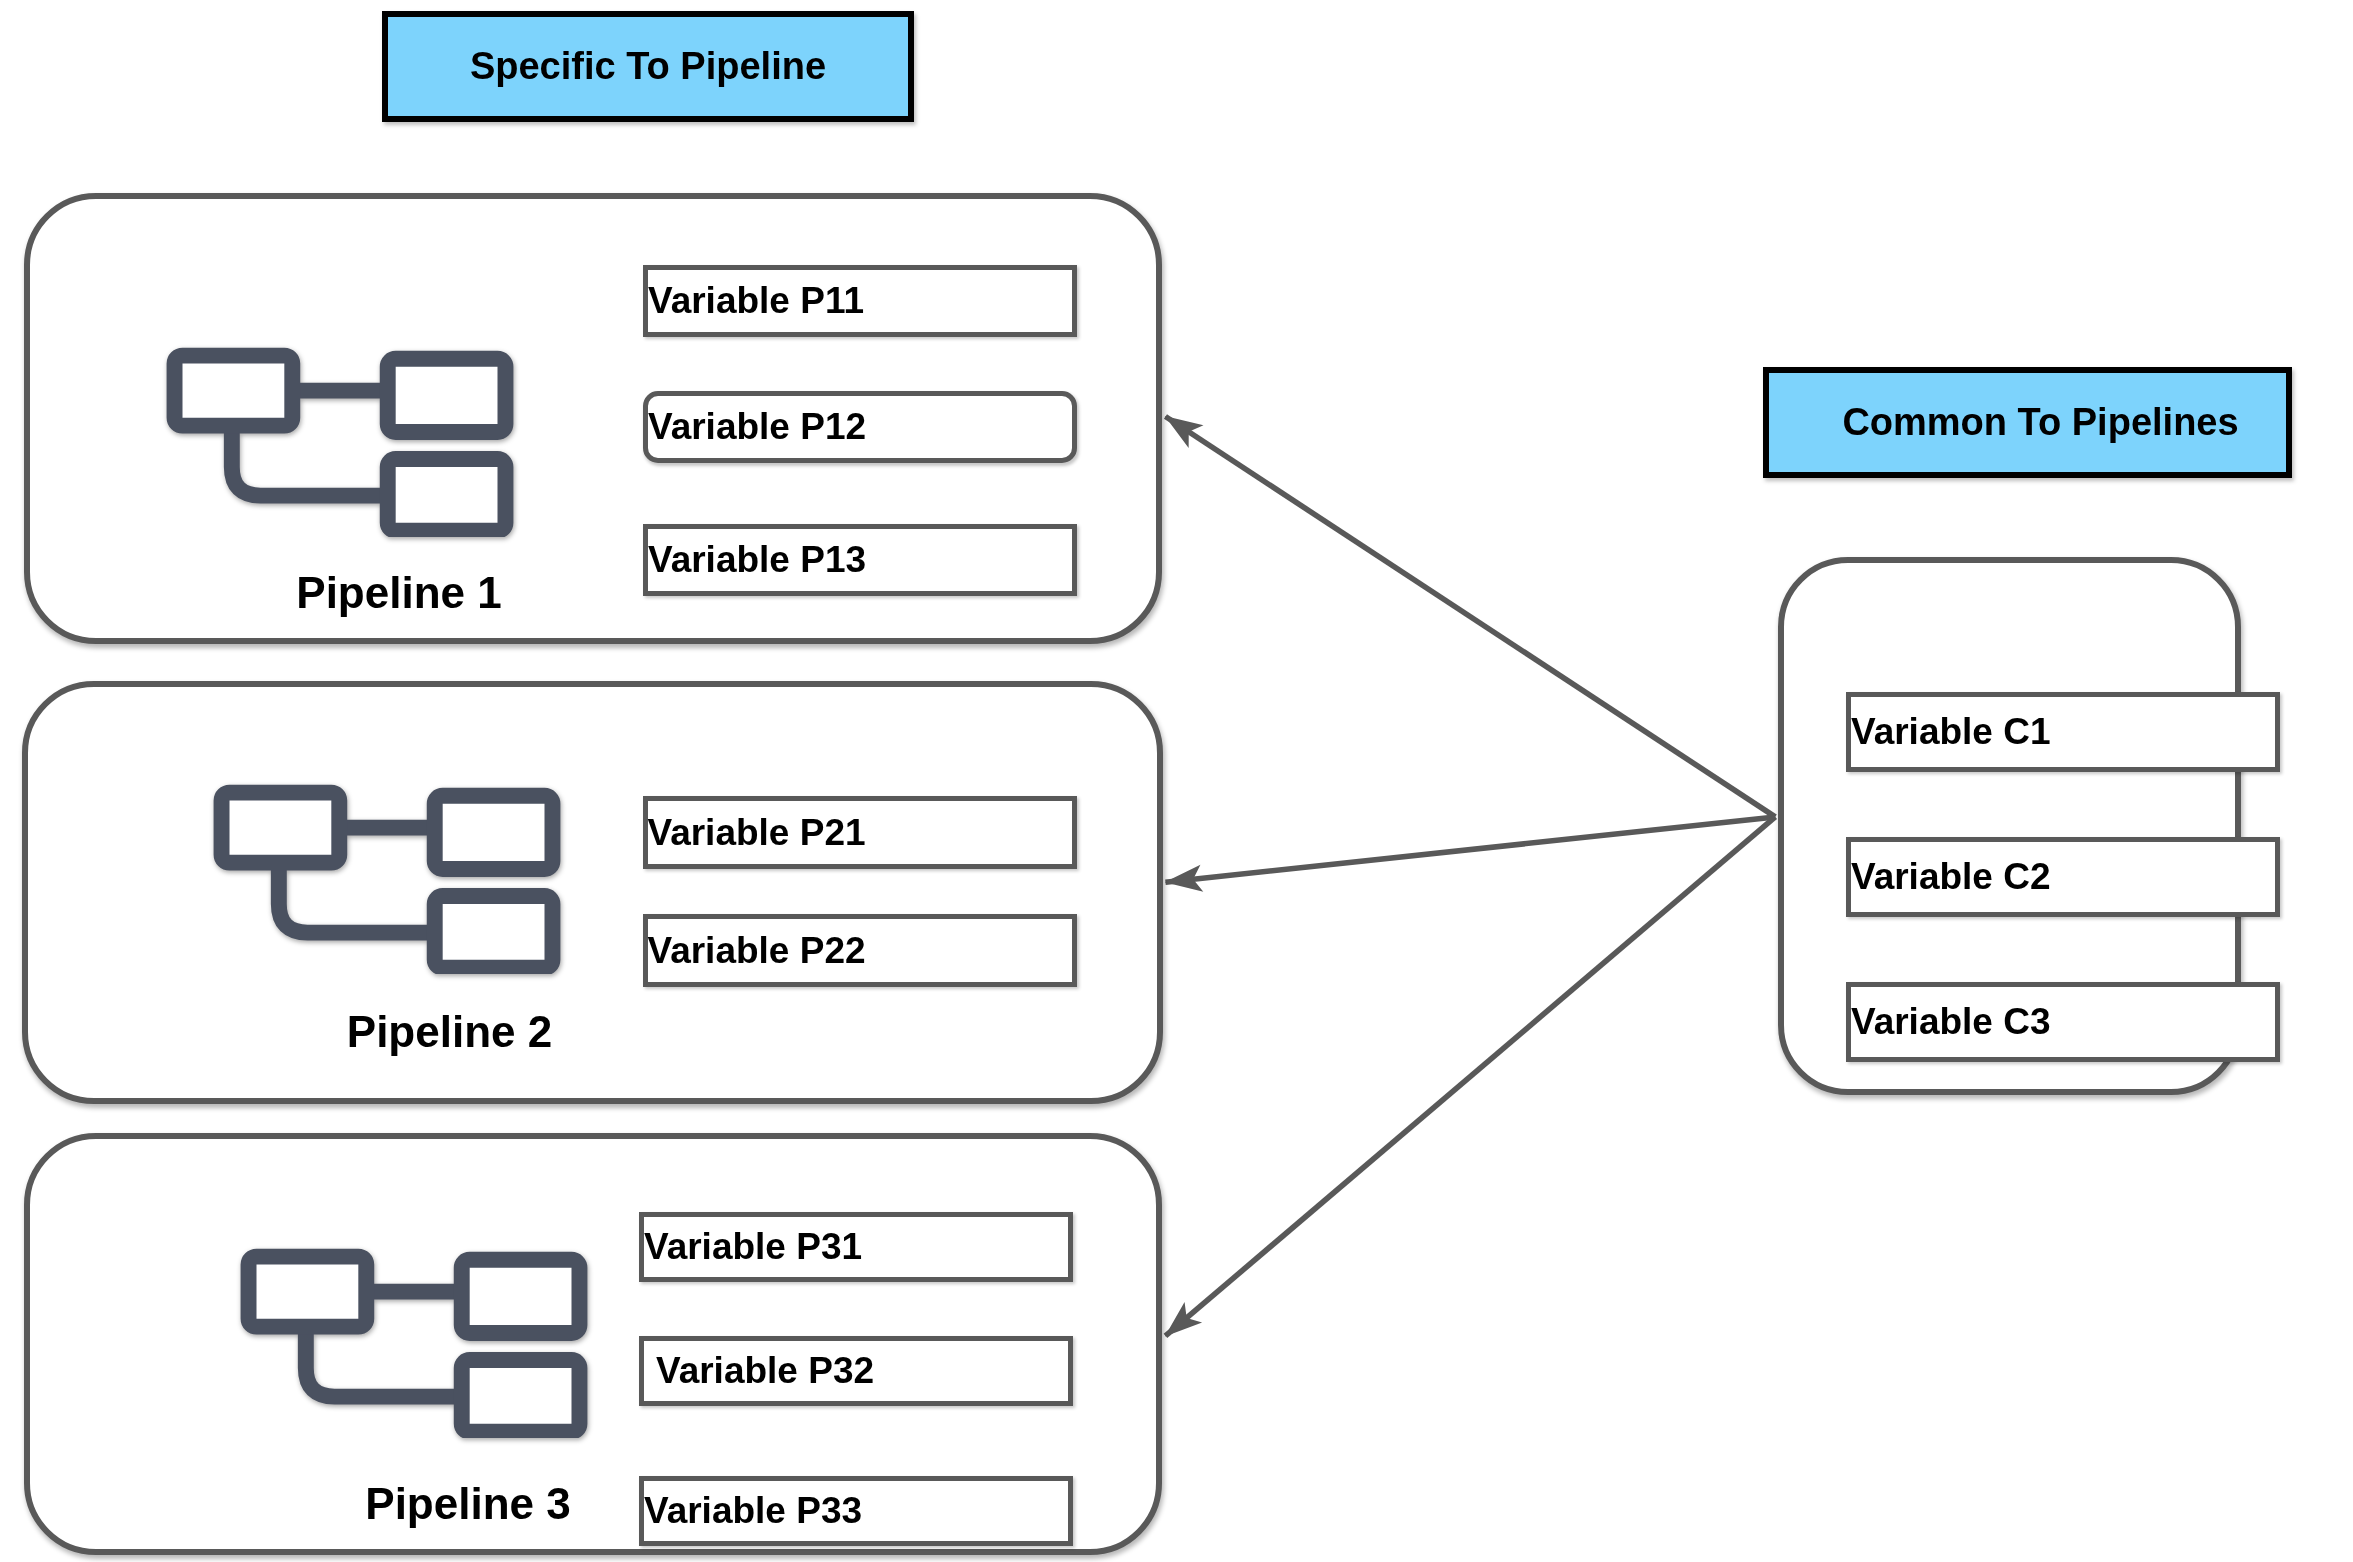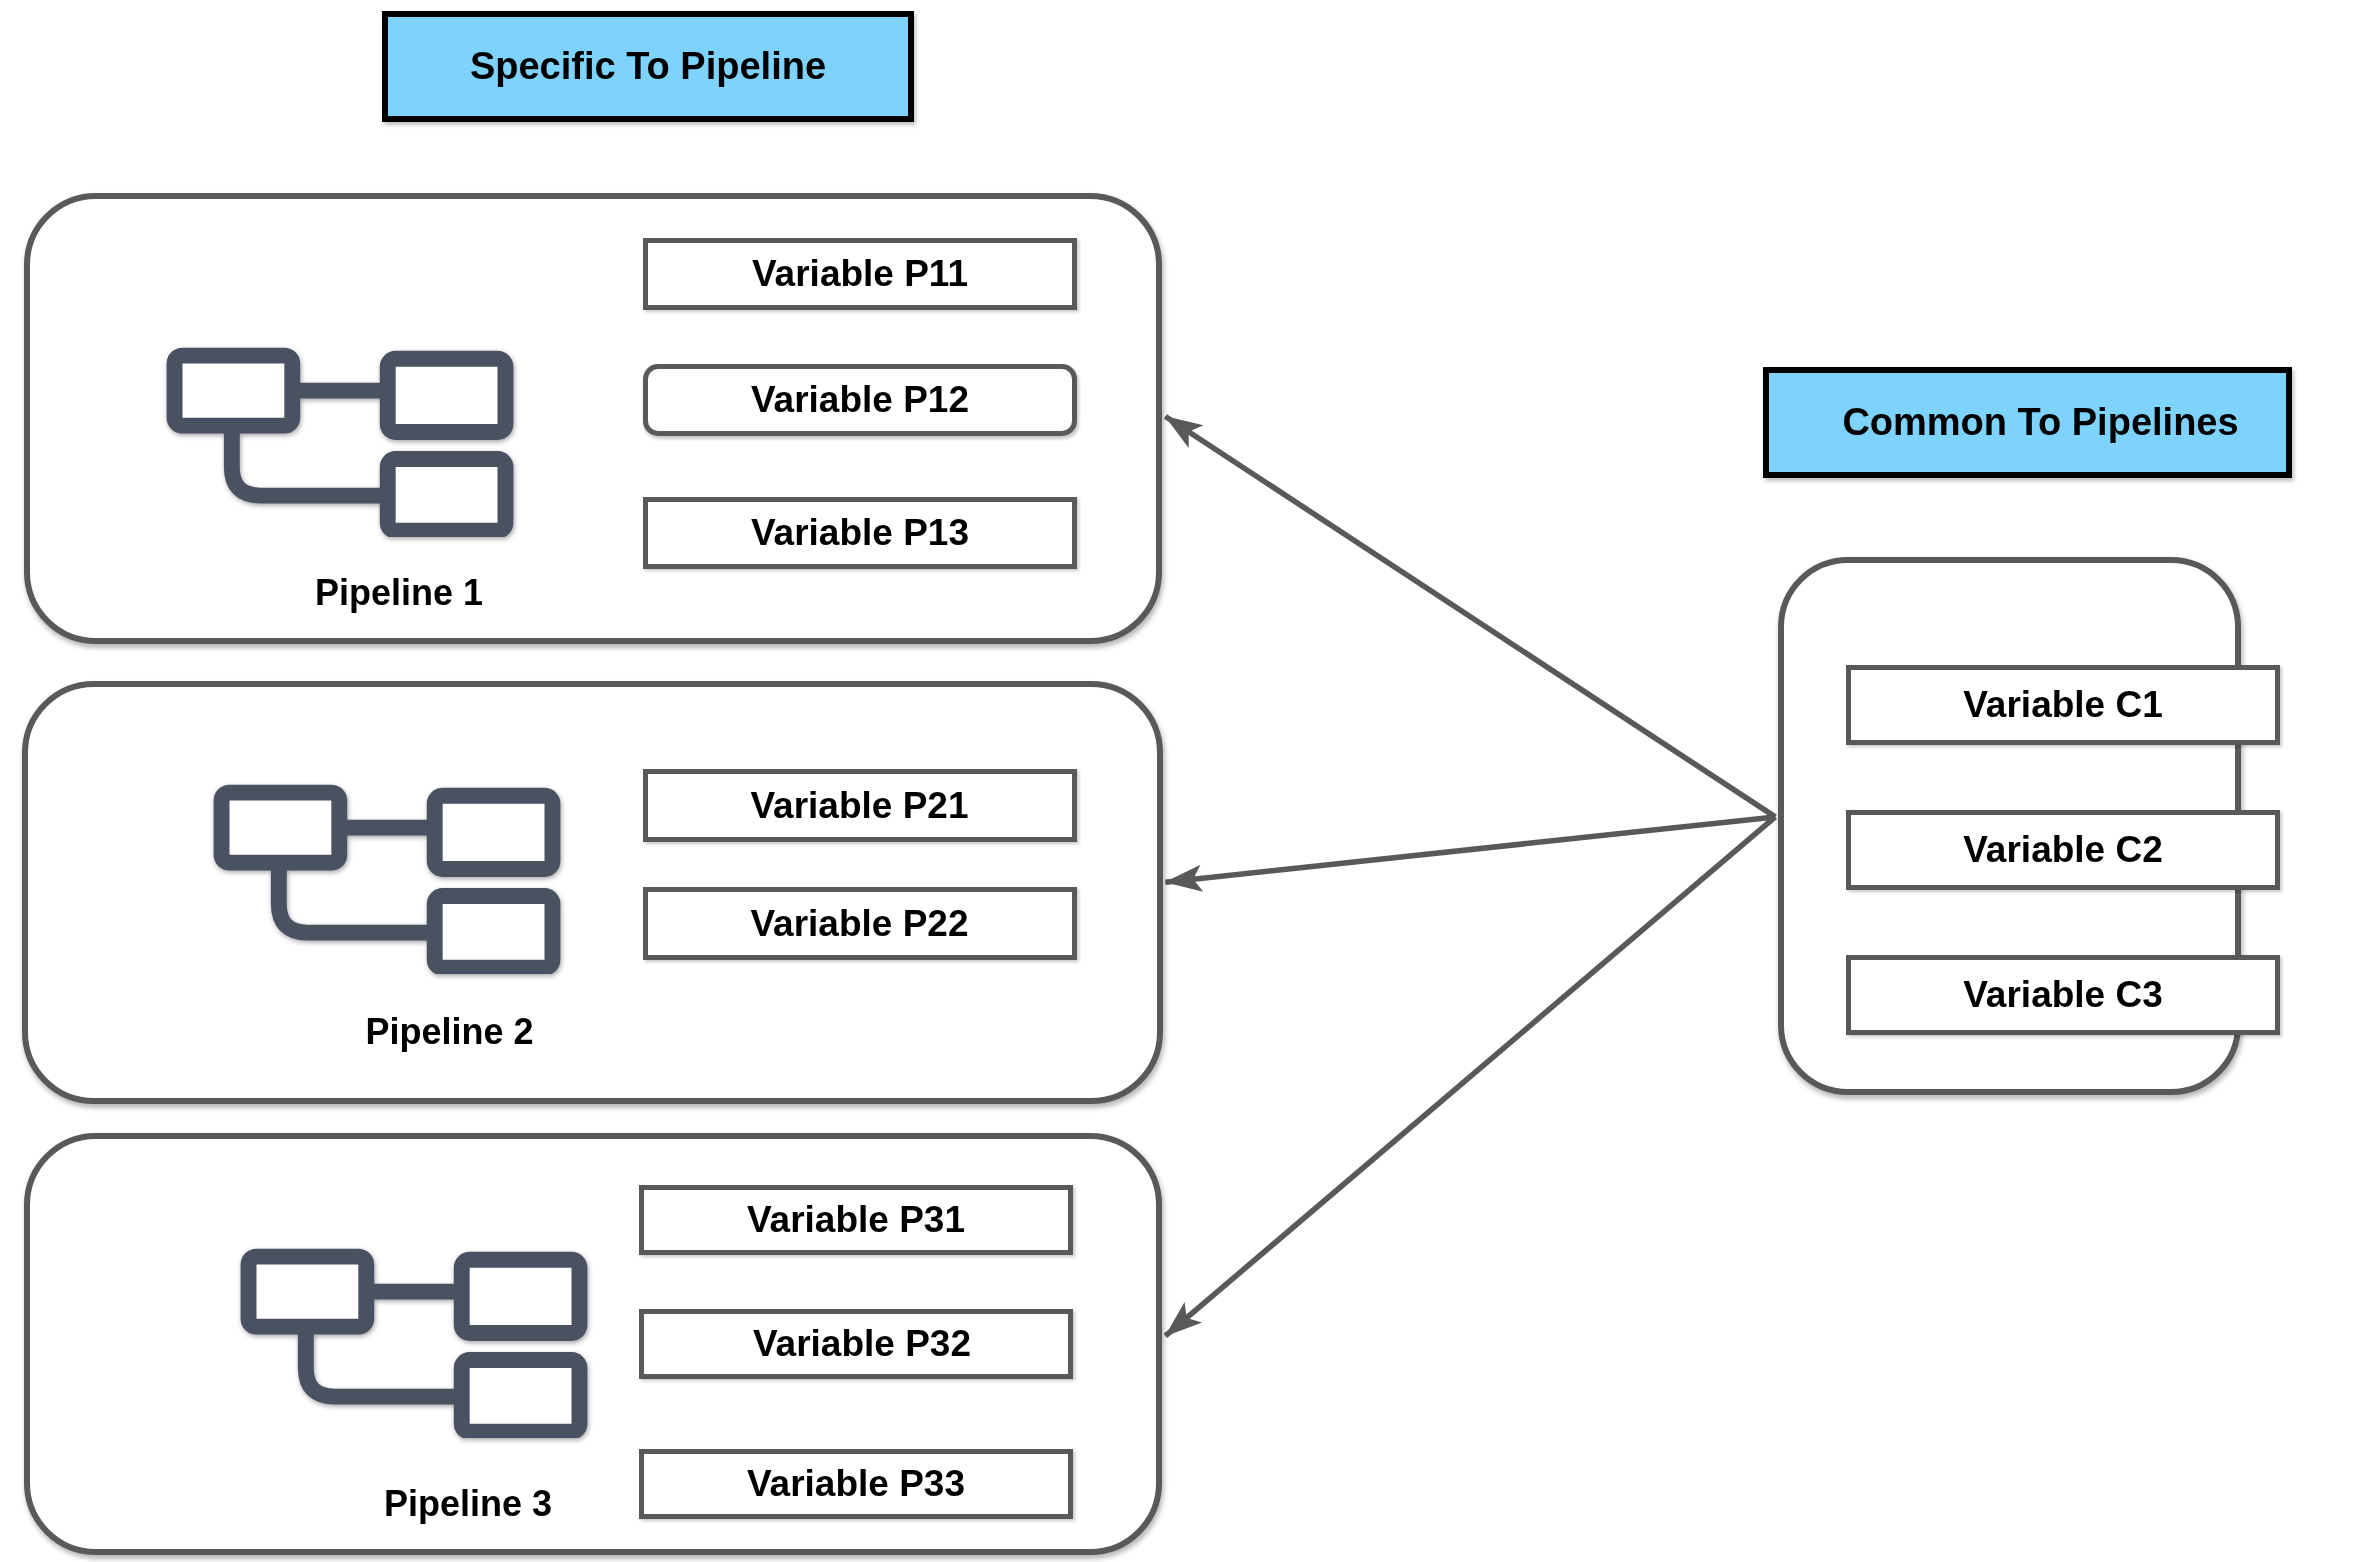--- a/index.html
+++ b/index.html
@@ -33,9 +33,10 @@
   }
   .var-box{
     position:absolute; background:#fff; border:5.6px solid #595959;
-    display:flex; align-items:center; justify-content:center;
+    display:flex; align-items:center; justify-content:flex-start;
     font-size:37px; box-sizing:border-box; white-space:nowrap;
     box-shadow:1.6px 2.4px 3.2px rgba(0,0,0,0.22);
+    margin-top:27px;
   }
   .p1 .var-box{left:613px; width:434px; height:72px;}
   .p1 .v0{top:39px;}  .p1 .v1{top:165px;border-radius:15px;} .p1 .v2{top:298px;}

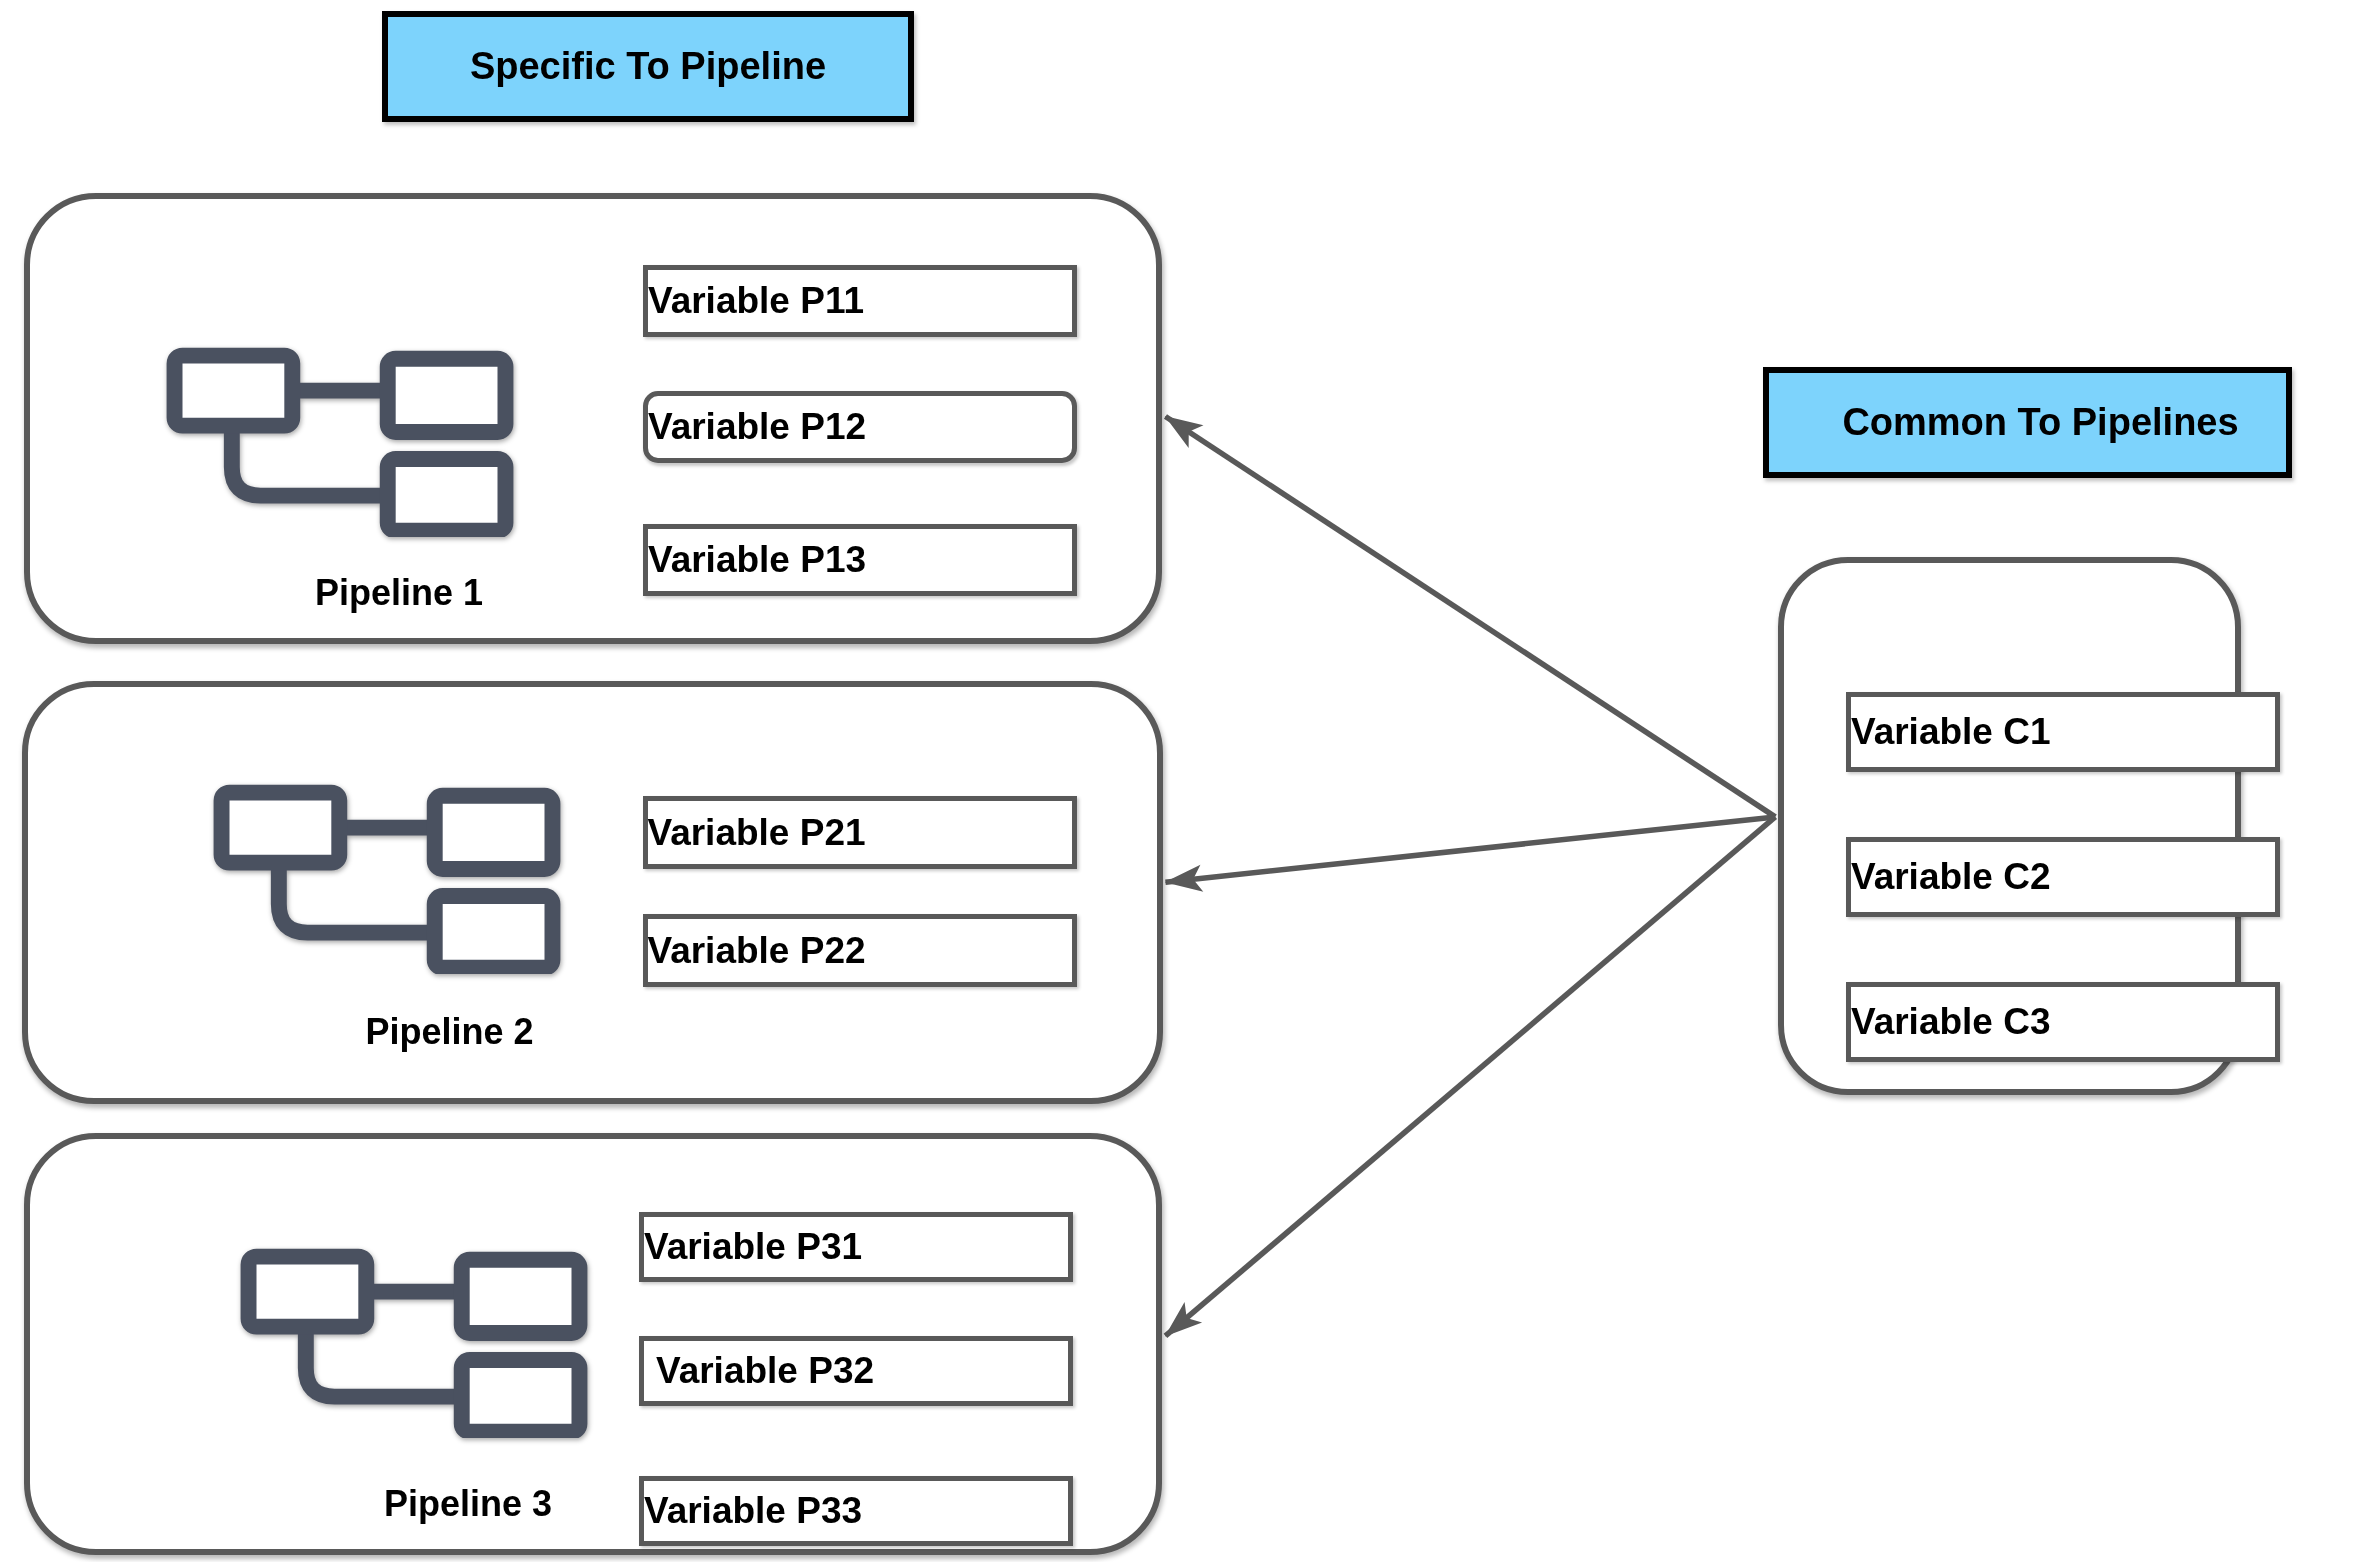--- a/index.html
+++ b/index.html
@@ -48,7 +48,7 @@
   .common-box .c0{top:102px;} .common-box .c1{top:247px;} .common-box .c2{top:392px;}
   .pipe-label{
     position:absolute; width:318px; height:45px; line-height:45px;
-    font-size:36px; text-align:center; white-space:nowrap;
+    font-size:44px; text-align:center; white-space:nowrap;
   }
   .p1 .pipe-label{left:210px; top:371px;}
   .p2 .pipe-label{left:263px; top:322px;}

